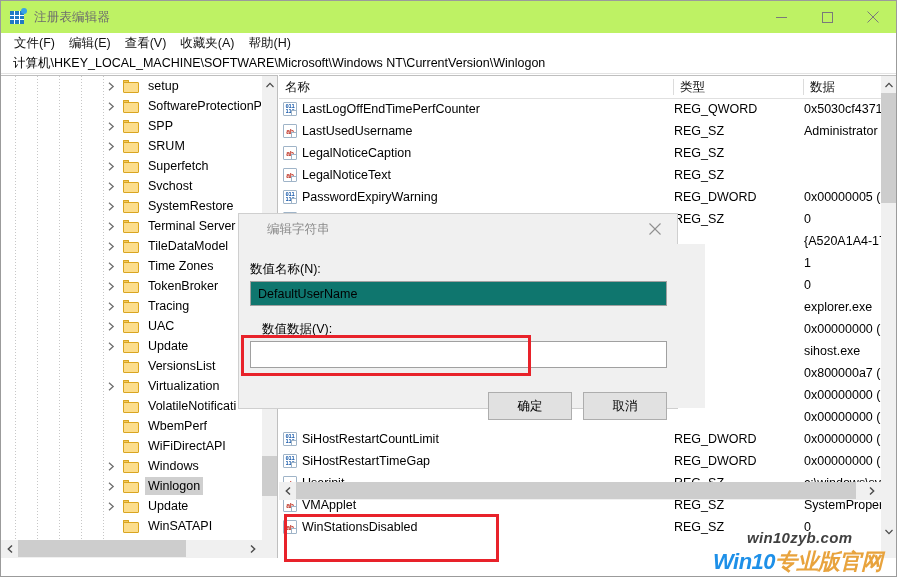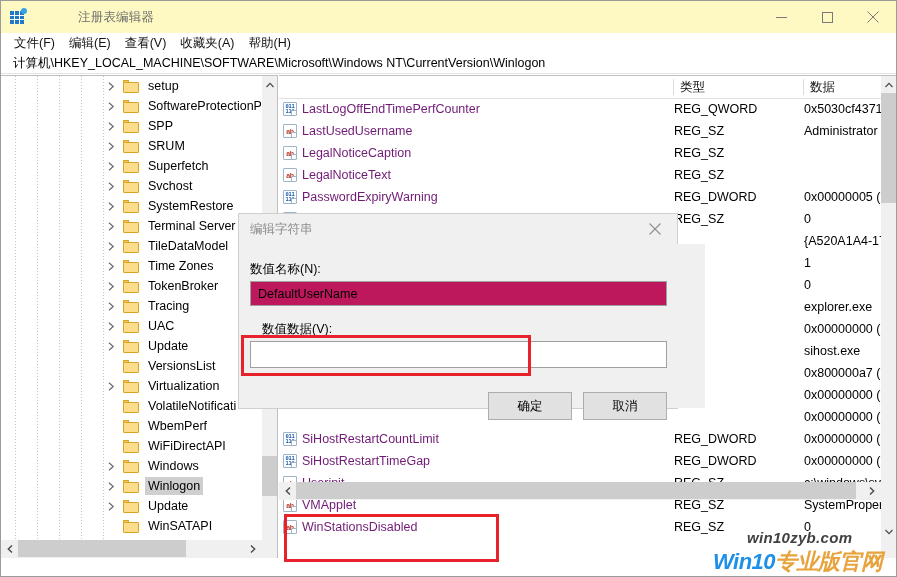--- a/index.html
+++ b/index.html
@@ -22,8 +22,8 @@
   
   .titlebar{
     position:absolute;left:0;top:0;width:895px;height:32px;
-    background:#fef9c3;
-    display:flex;align-items:center;gap:44px;
+    background:#bef264;
+    display:flex;align-items:center;
   }
   .app-icon{
     width:16px;height:16px;margin-left:9px;margin-right:8px;position:relative;flex:none;

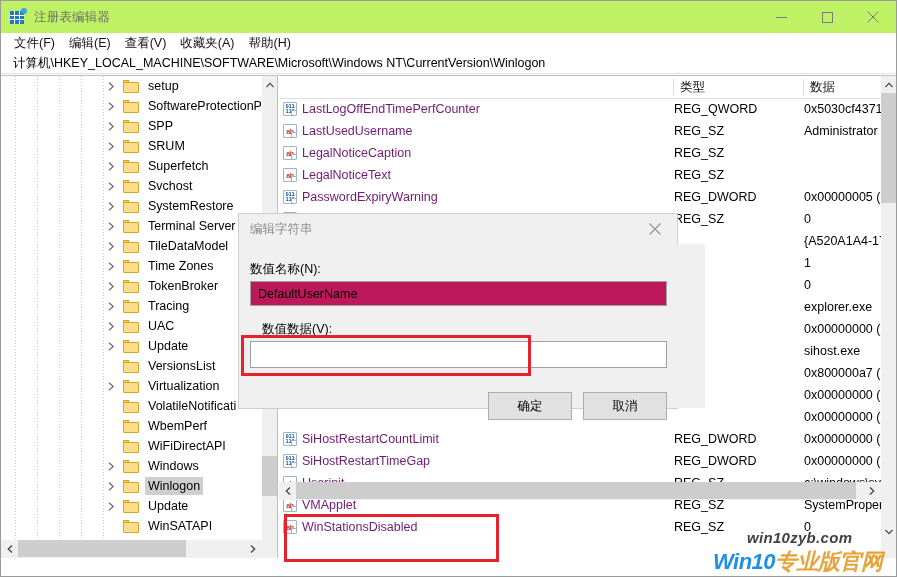--- a/index.html
+++ b/index.html
@@ -663,6 +663,7 @@
 
     <div class="right-pane">
       <div class="list-header">
+        <div class="col" style="left:0;width:395px;">名称</div>
         <div class="sep" style="left:394px;"></div>
         <div class="col" style="left:395px;width:130px;">类型</div>
         <div class="sep" style="left:524px;"></div>

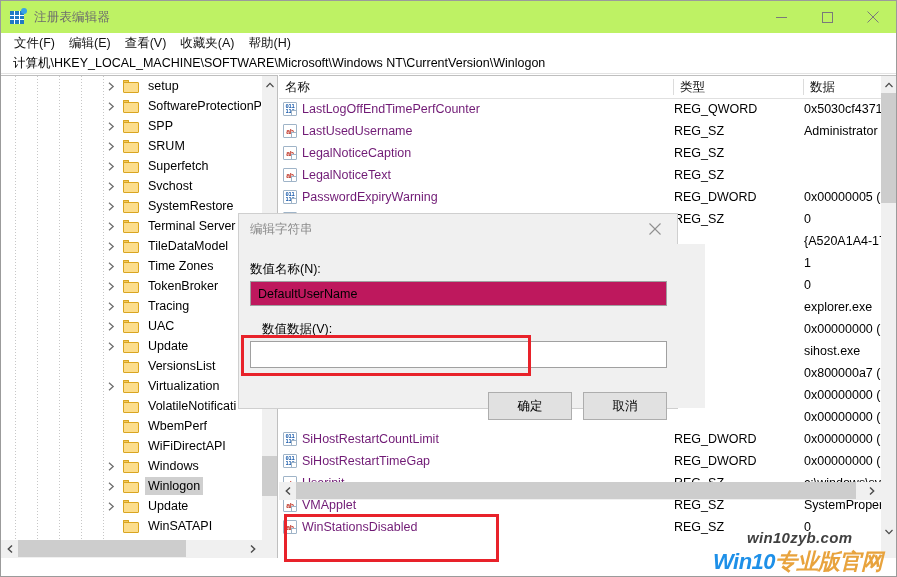--- a/index.html
+++ b/index.html
@@ -197,7 +197,7 @@
     position:absolute;left:525px;top:0;height:22px;display:flex;align-items:center;
     font-size:12.5px;color:#000;
   }
-  .row .nm{font-size:12.5px;color:#701a75;}
+  .row .nm{font-size:12.5px;color:#000000;}
 
   
   .rvicon{

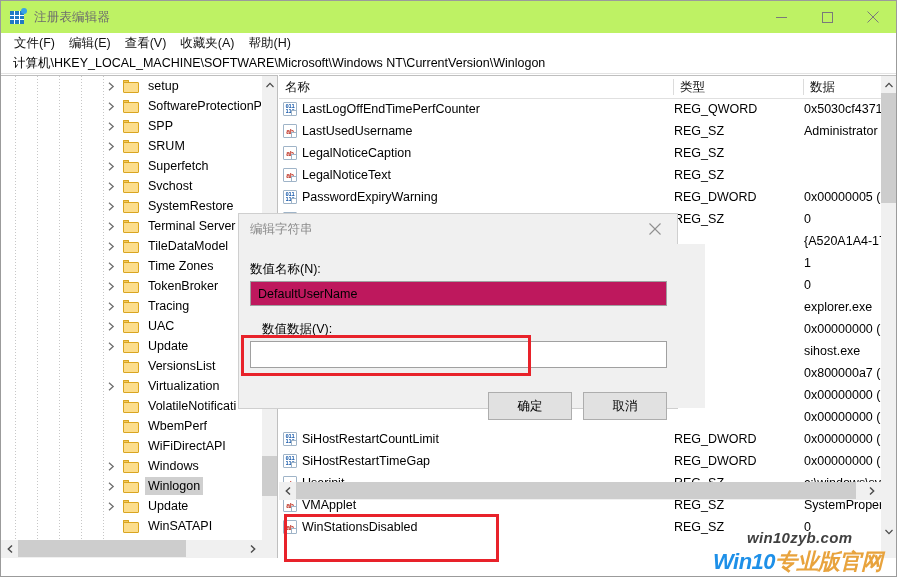--- a/index.html
+++ b/index.html
@@ -255,7 +255,7 @@
     display:flex;align-items:center;
   }
   .dlg-title .t{
-    font-size:12.5px;color:#8a8a8a;padding-left:11px;
+    font-size:12.5px;color:#8a8a8a;padding-left:28px;
   }
   .dlg-close{
     position:absolute;right:0;top:0;width:44px;height:29px;

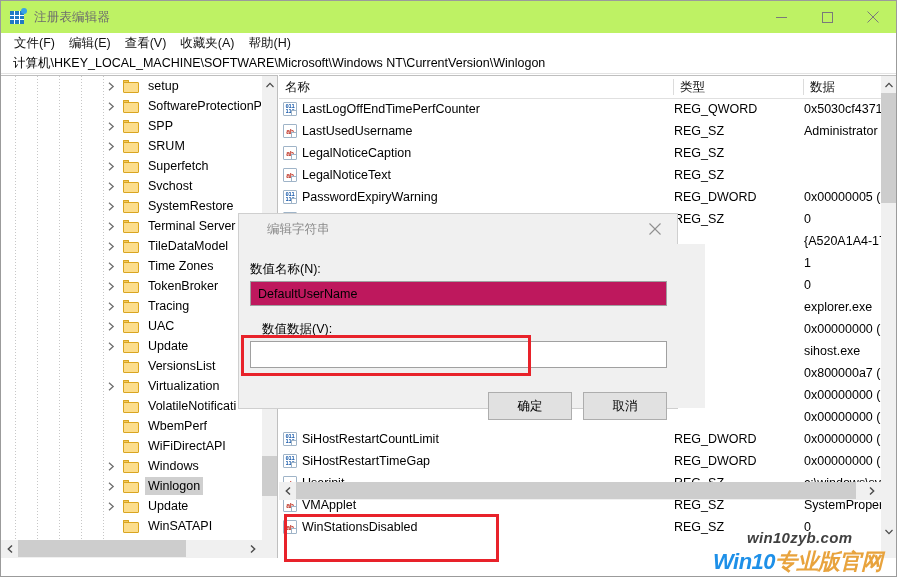--- a/index.html
+++ b/index.html
@@ -266,7 +266,7 @@
     position:absolute;font-size:12.5px;color:#000;
   }
   .dlg-input{
-    position:absolute;background:#be185d;border:1px solid #a0a0a0;box-sizing:border-box;
+    position:absolute;background:#0f766e;border:1px solid #a0a0a0;box-sizing:border-box;
     display:flex;align-items:center;
   }
   .dlg-input .val{

